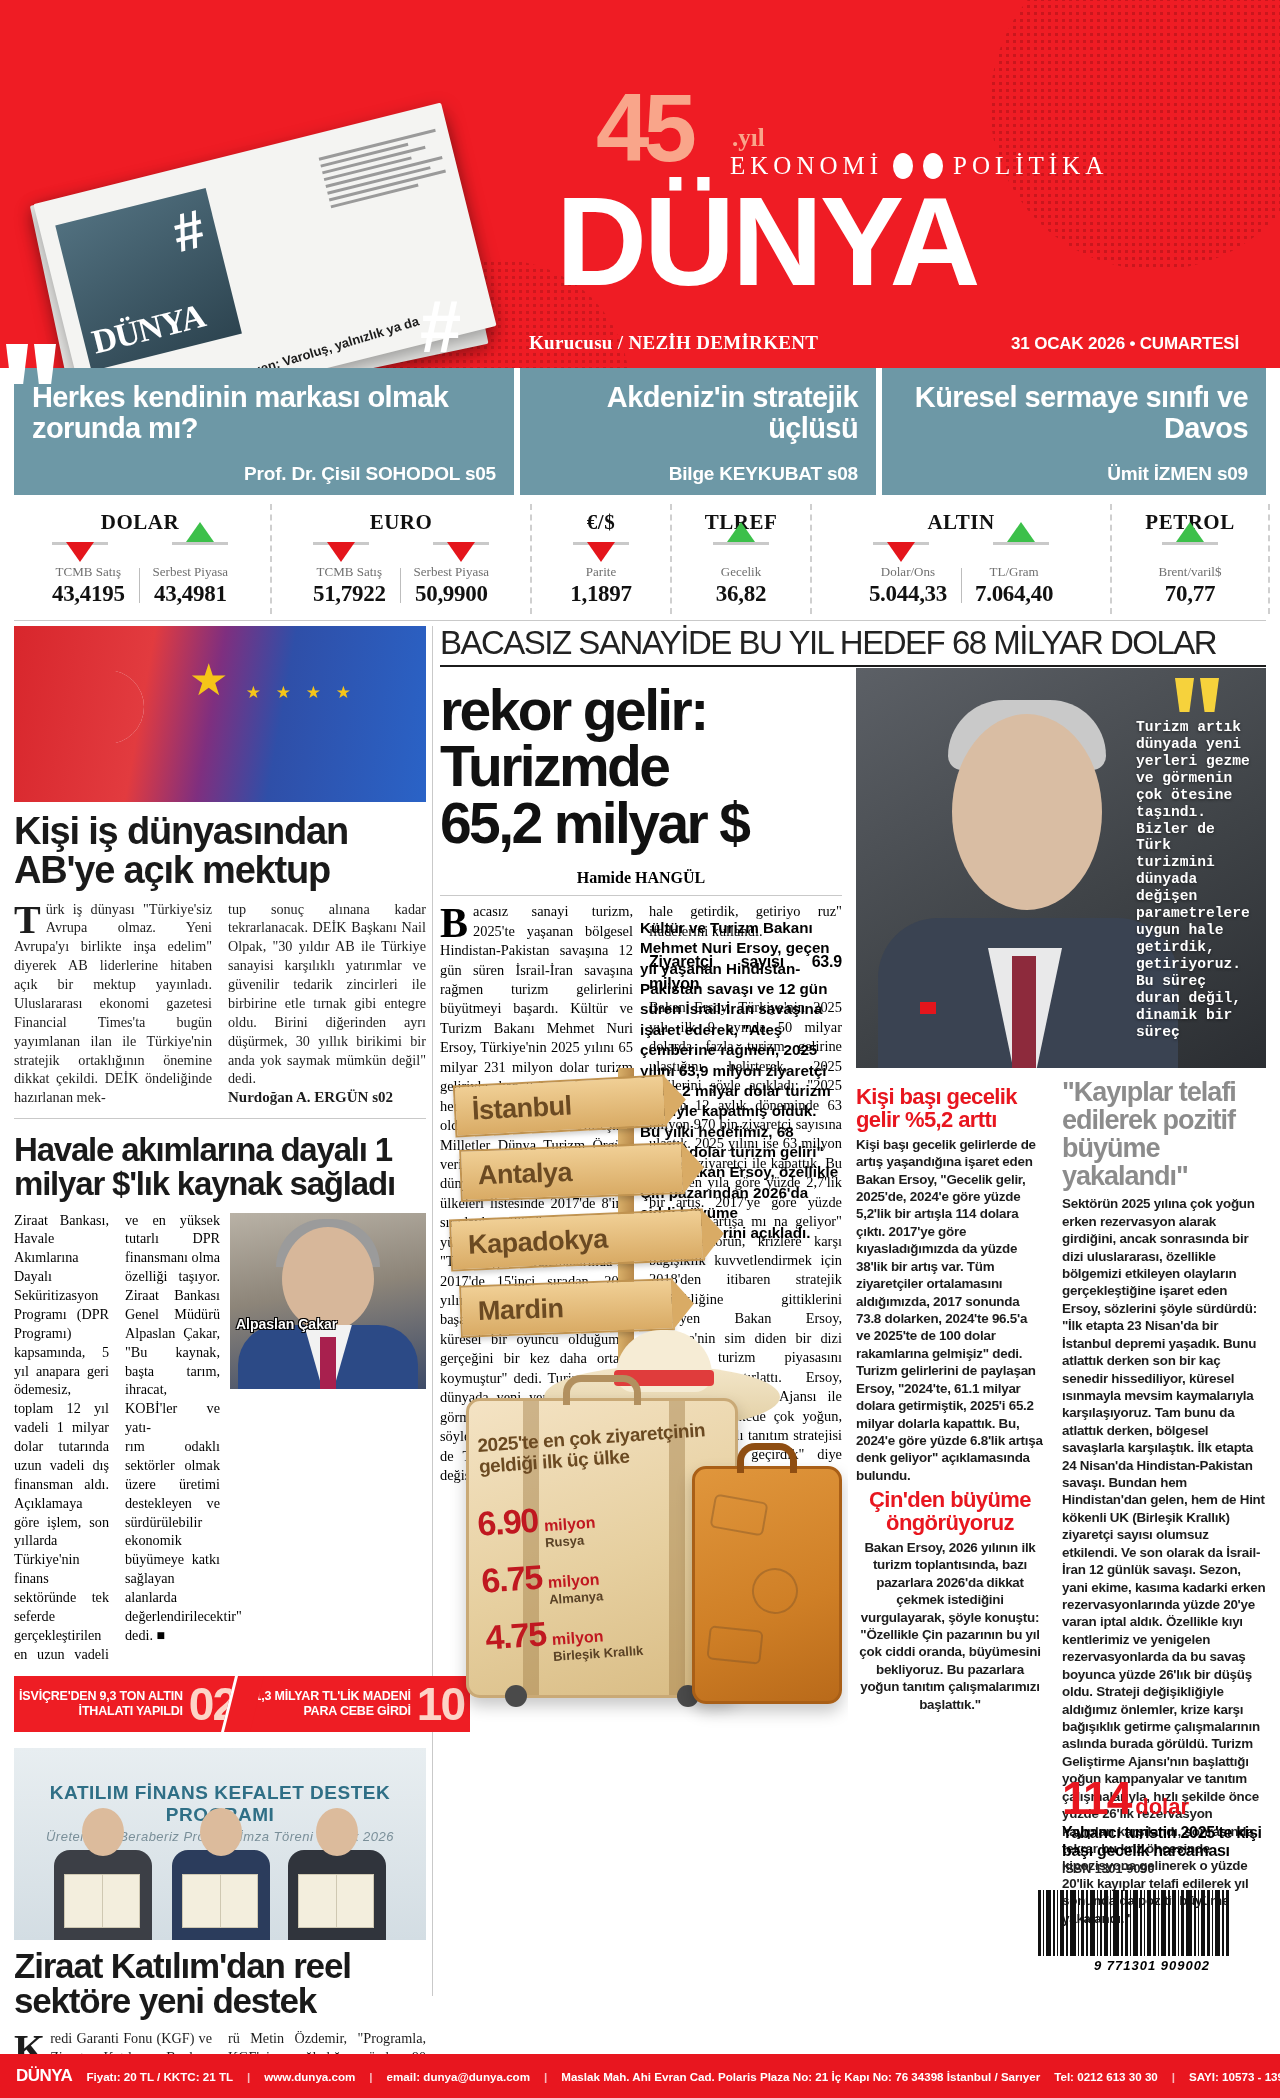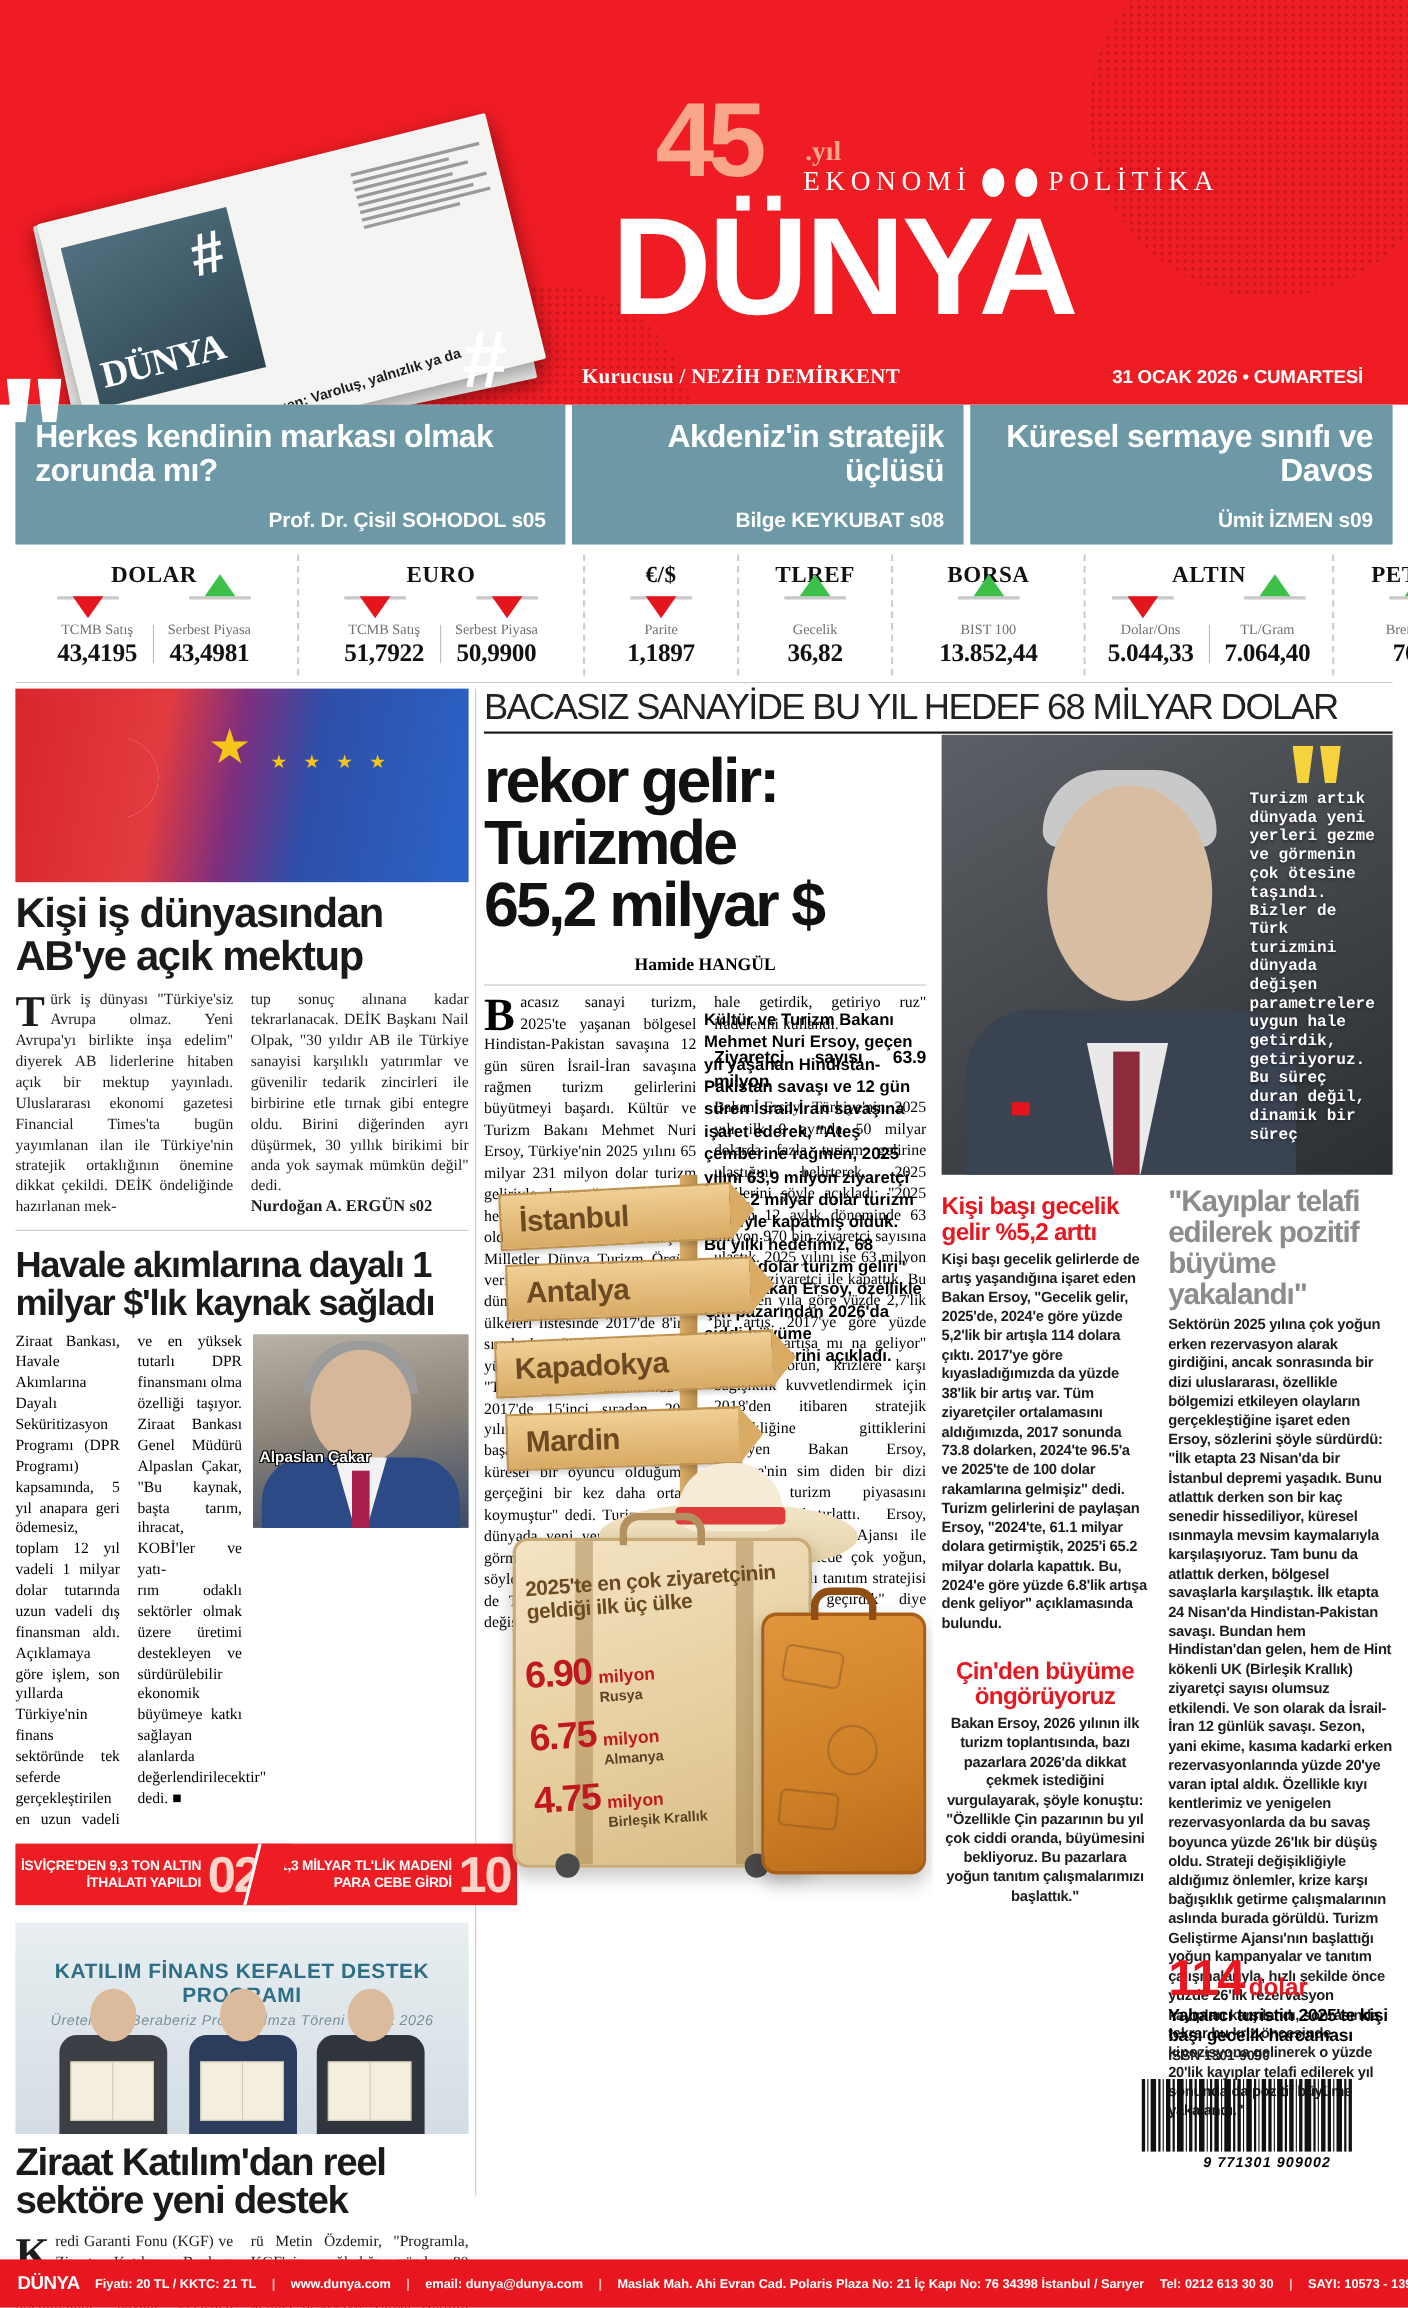--- a/index.html
+++ b/index.html
@@ -569,23 +569,6 @@
       </div>
     </div>
 
-    <div class="tk-group" style="flex:0 0 175px">
-      <div class="tk-inner">
-        <div class="tk-name">BORSA</div>
-        <div class="tk-arrows single">
-          <div class="tk-arrow up">
-              <span class="bar"></span>
-              <span class="tri"></span>
-            </div>
-        </div>
-        <div class="tk-cells">
-          <div class="tk-cell">
-            <div class="tk-lbl">BIST 100</div>
-            <div class="tk-val">13.852,44</div>
-          </div>
-        </div>
-      </div>
-    </div>
 
     <div class="tk-group" style="flex:0 0 150px;flex:1">
       <div class="tk-inner">

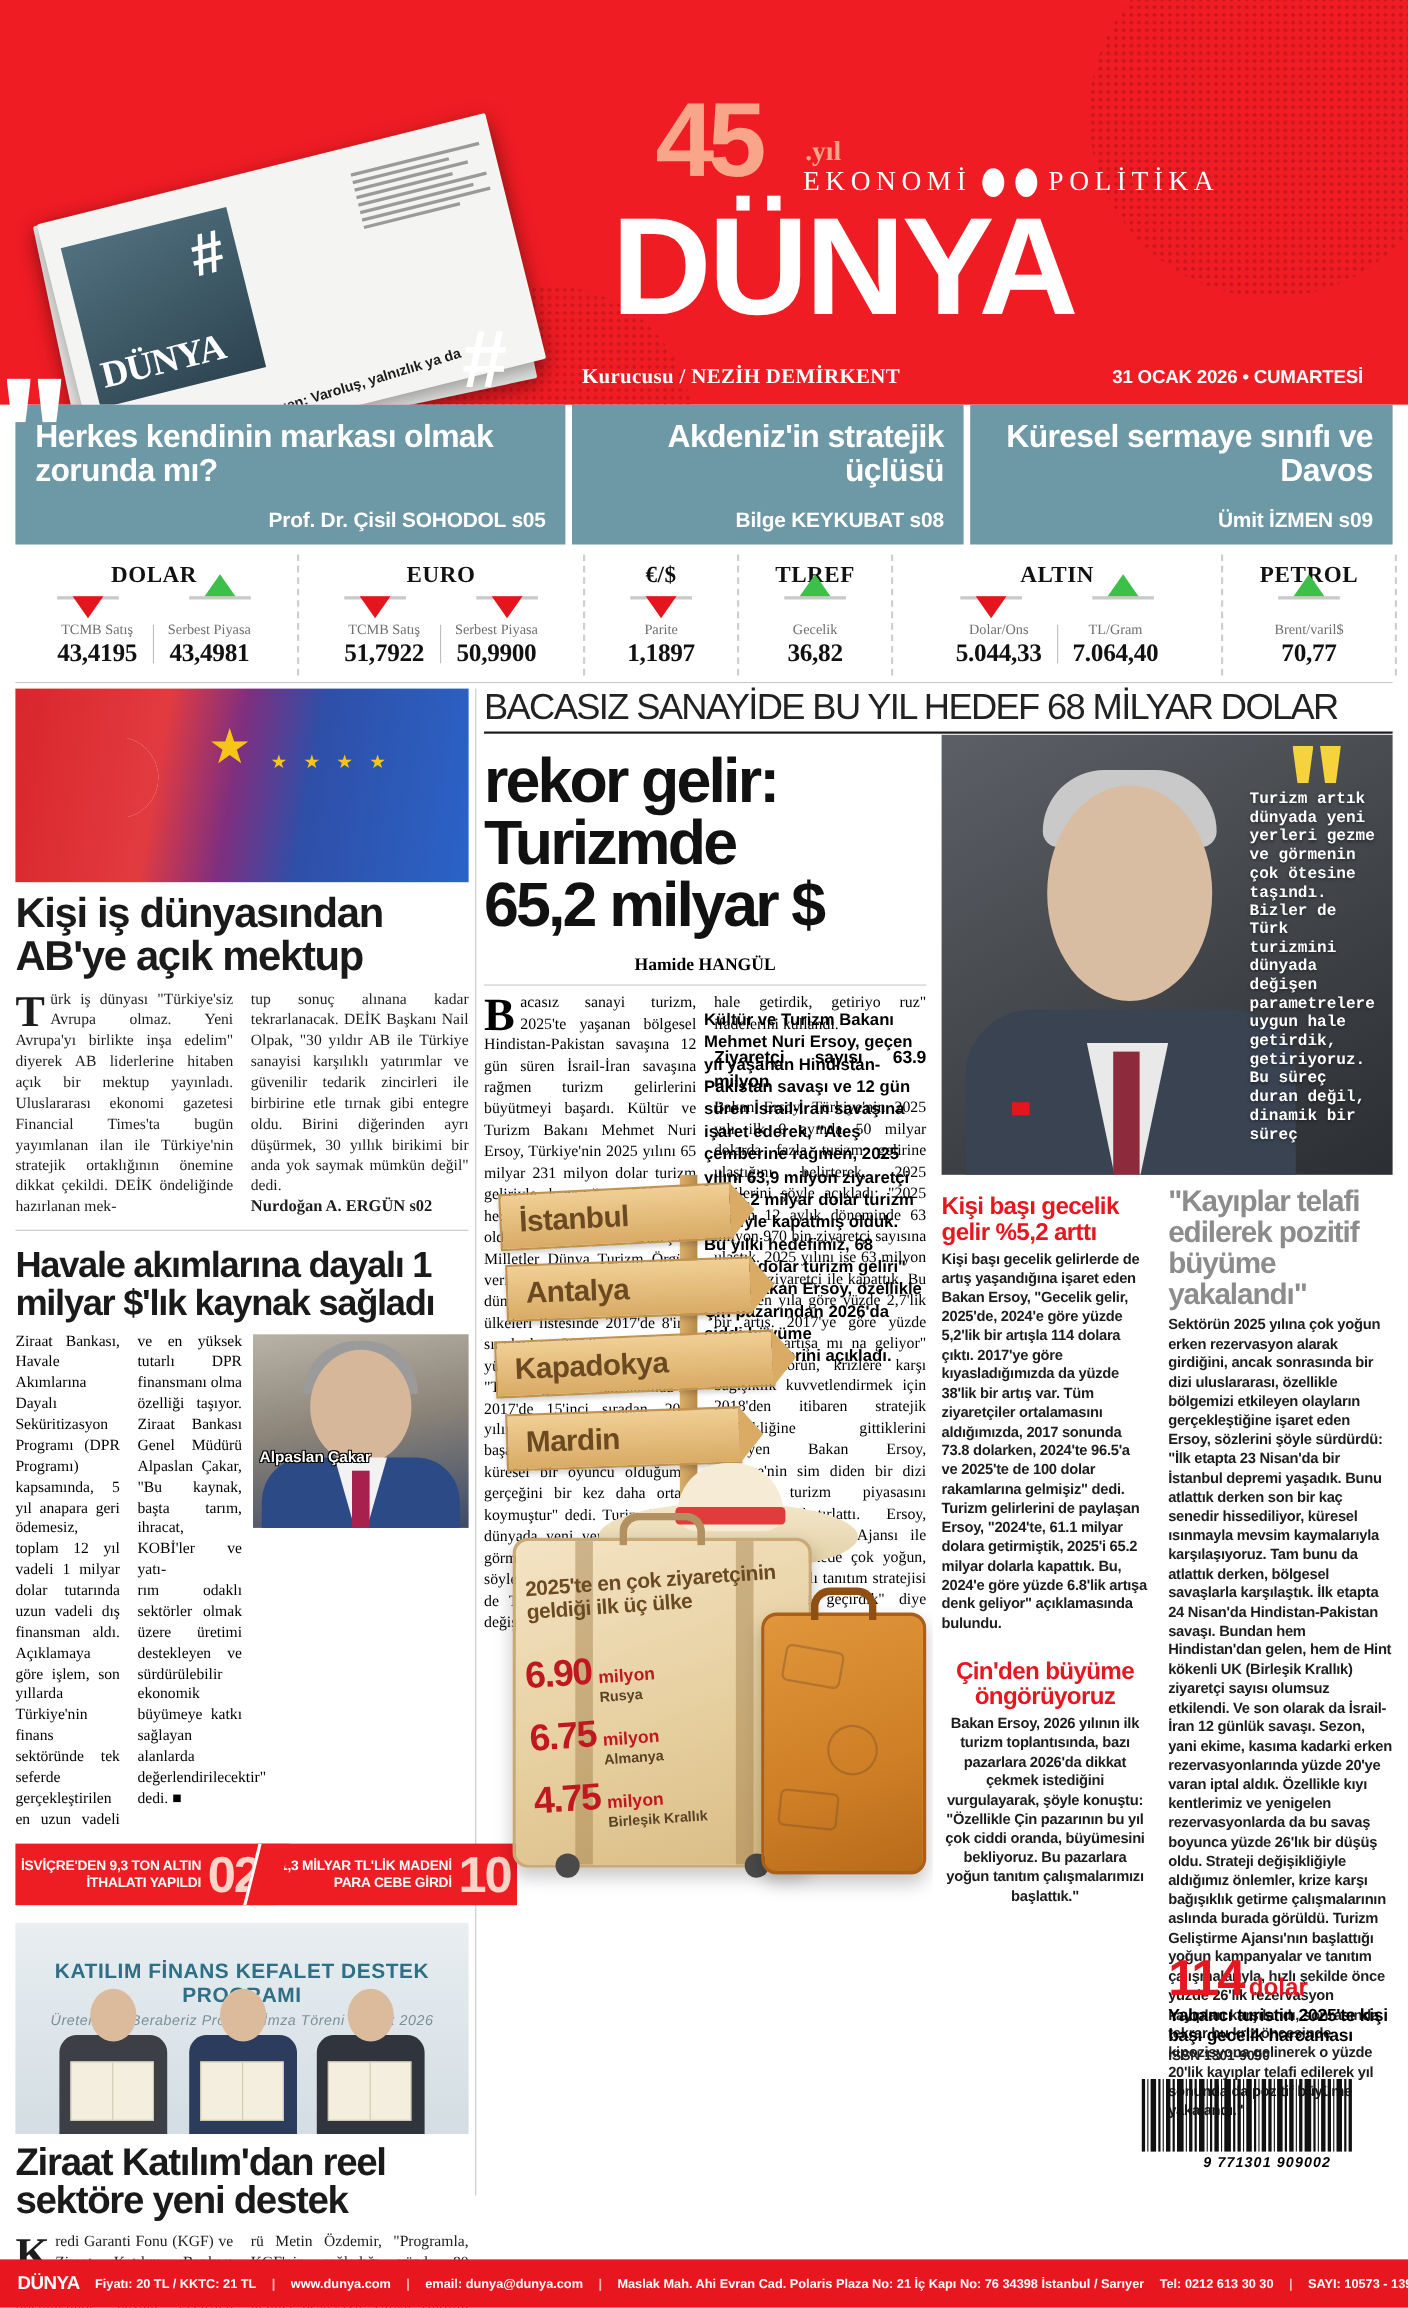--- a/index.html
+++ b/index.html
@@ -733,7 +733,7 @@
   <div class="rcol-a">
     <div class="red-h">Kişi başı gecelik gelir %5,2 arttı</div>
     <div class="small-body">Kişi başı gecelik gelirlerde de artış yaşandığına işaret eden Bakan Ersoy, "Gecelik gelir, 2025'de, 2024'e göre yüzde 5,2'lik bir artışla 114 dolara çıktı. 2017'ye göre kıyasladığımızda da yüzde 38'lik bir artış var. Tüm ziyaretçiler ortalamasını aldığımızda, 2017 sonunda 73.8 dolarken, 2024'te 96.5'a ve 2025'te de 100 dolar rakamlarına gelmişiz" dedi. Turizm gelirlerini de paylaşan Ersoy, "2024'te, 61.1 milyar dolara getirmiştik, 2025'i 65.2 milyar dolarla kapattık. Bu, 2024'e göre yüzde 6.8'lik artışa denk geliyor" açıklamasında bulundu.</div>
-    <div class="red-h" style="margin-top:24px;text-align:center">Çin'den büyüme öngörüyoruz</div>
+    <div class="red-h" style="margin-top:5px;text-align:center">Çin'den büyüme öngörüyoruz</div>
     <div class="small-body centerish">Bakan Ersoy, 2026 yılının ilk turizm toplantısında, bazı pazarlara 2026'da dikkat çekmek istediğini vurgulayarak, şöyle konuştu: "Özellikle Çin pazarının bu yıl çok ciddi oranda, büyümesini bekliyoruz. Bu pazarlara yoğun tanıtım çalışmalarımızı başlattık."</div>
   </div>
 

